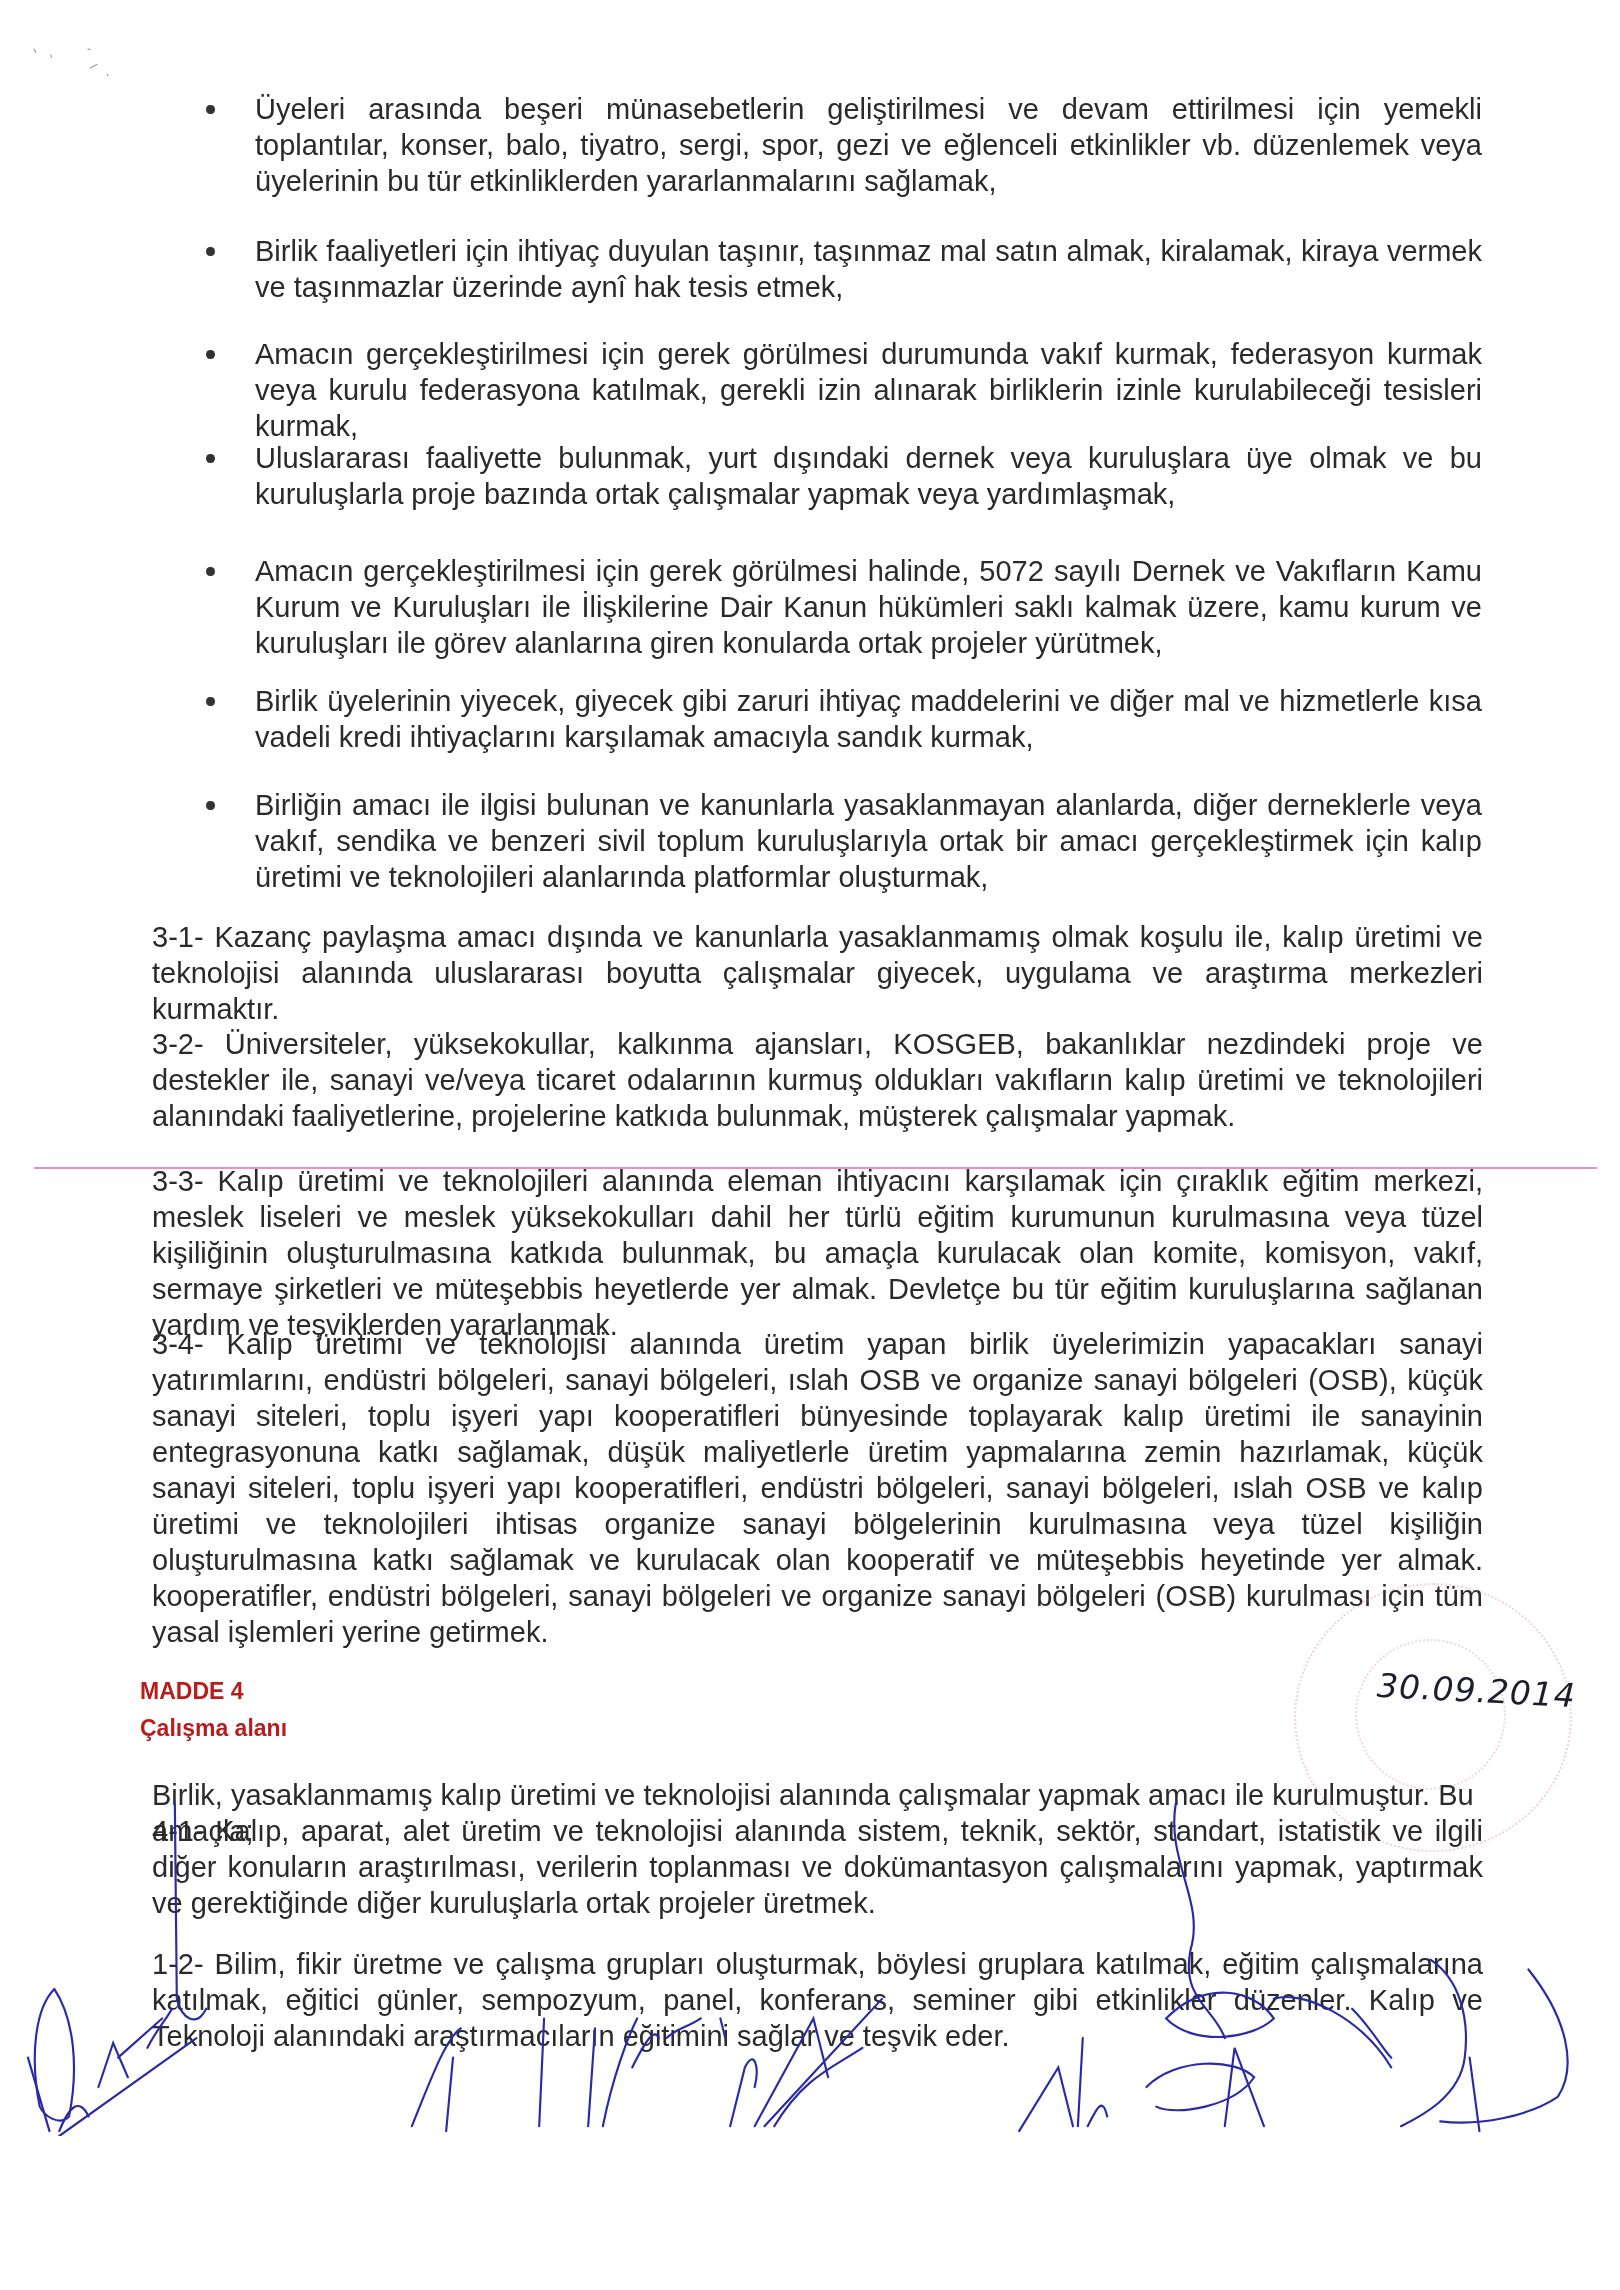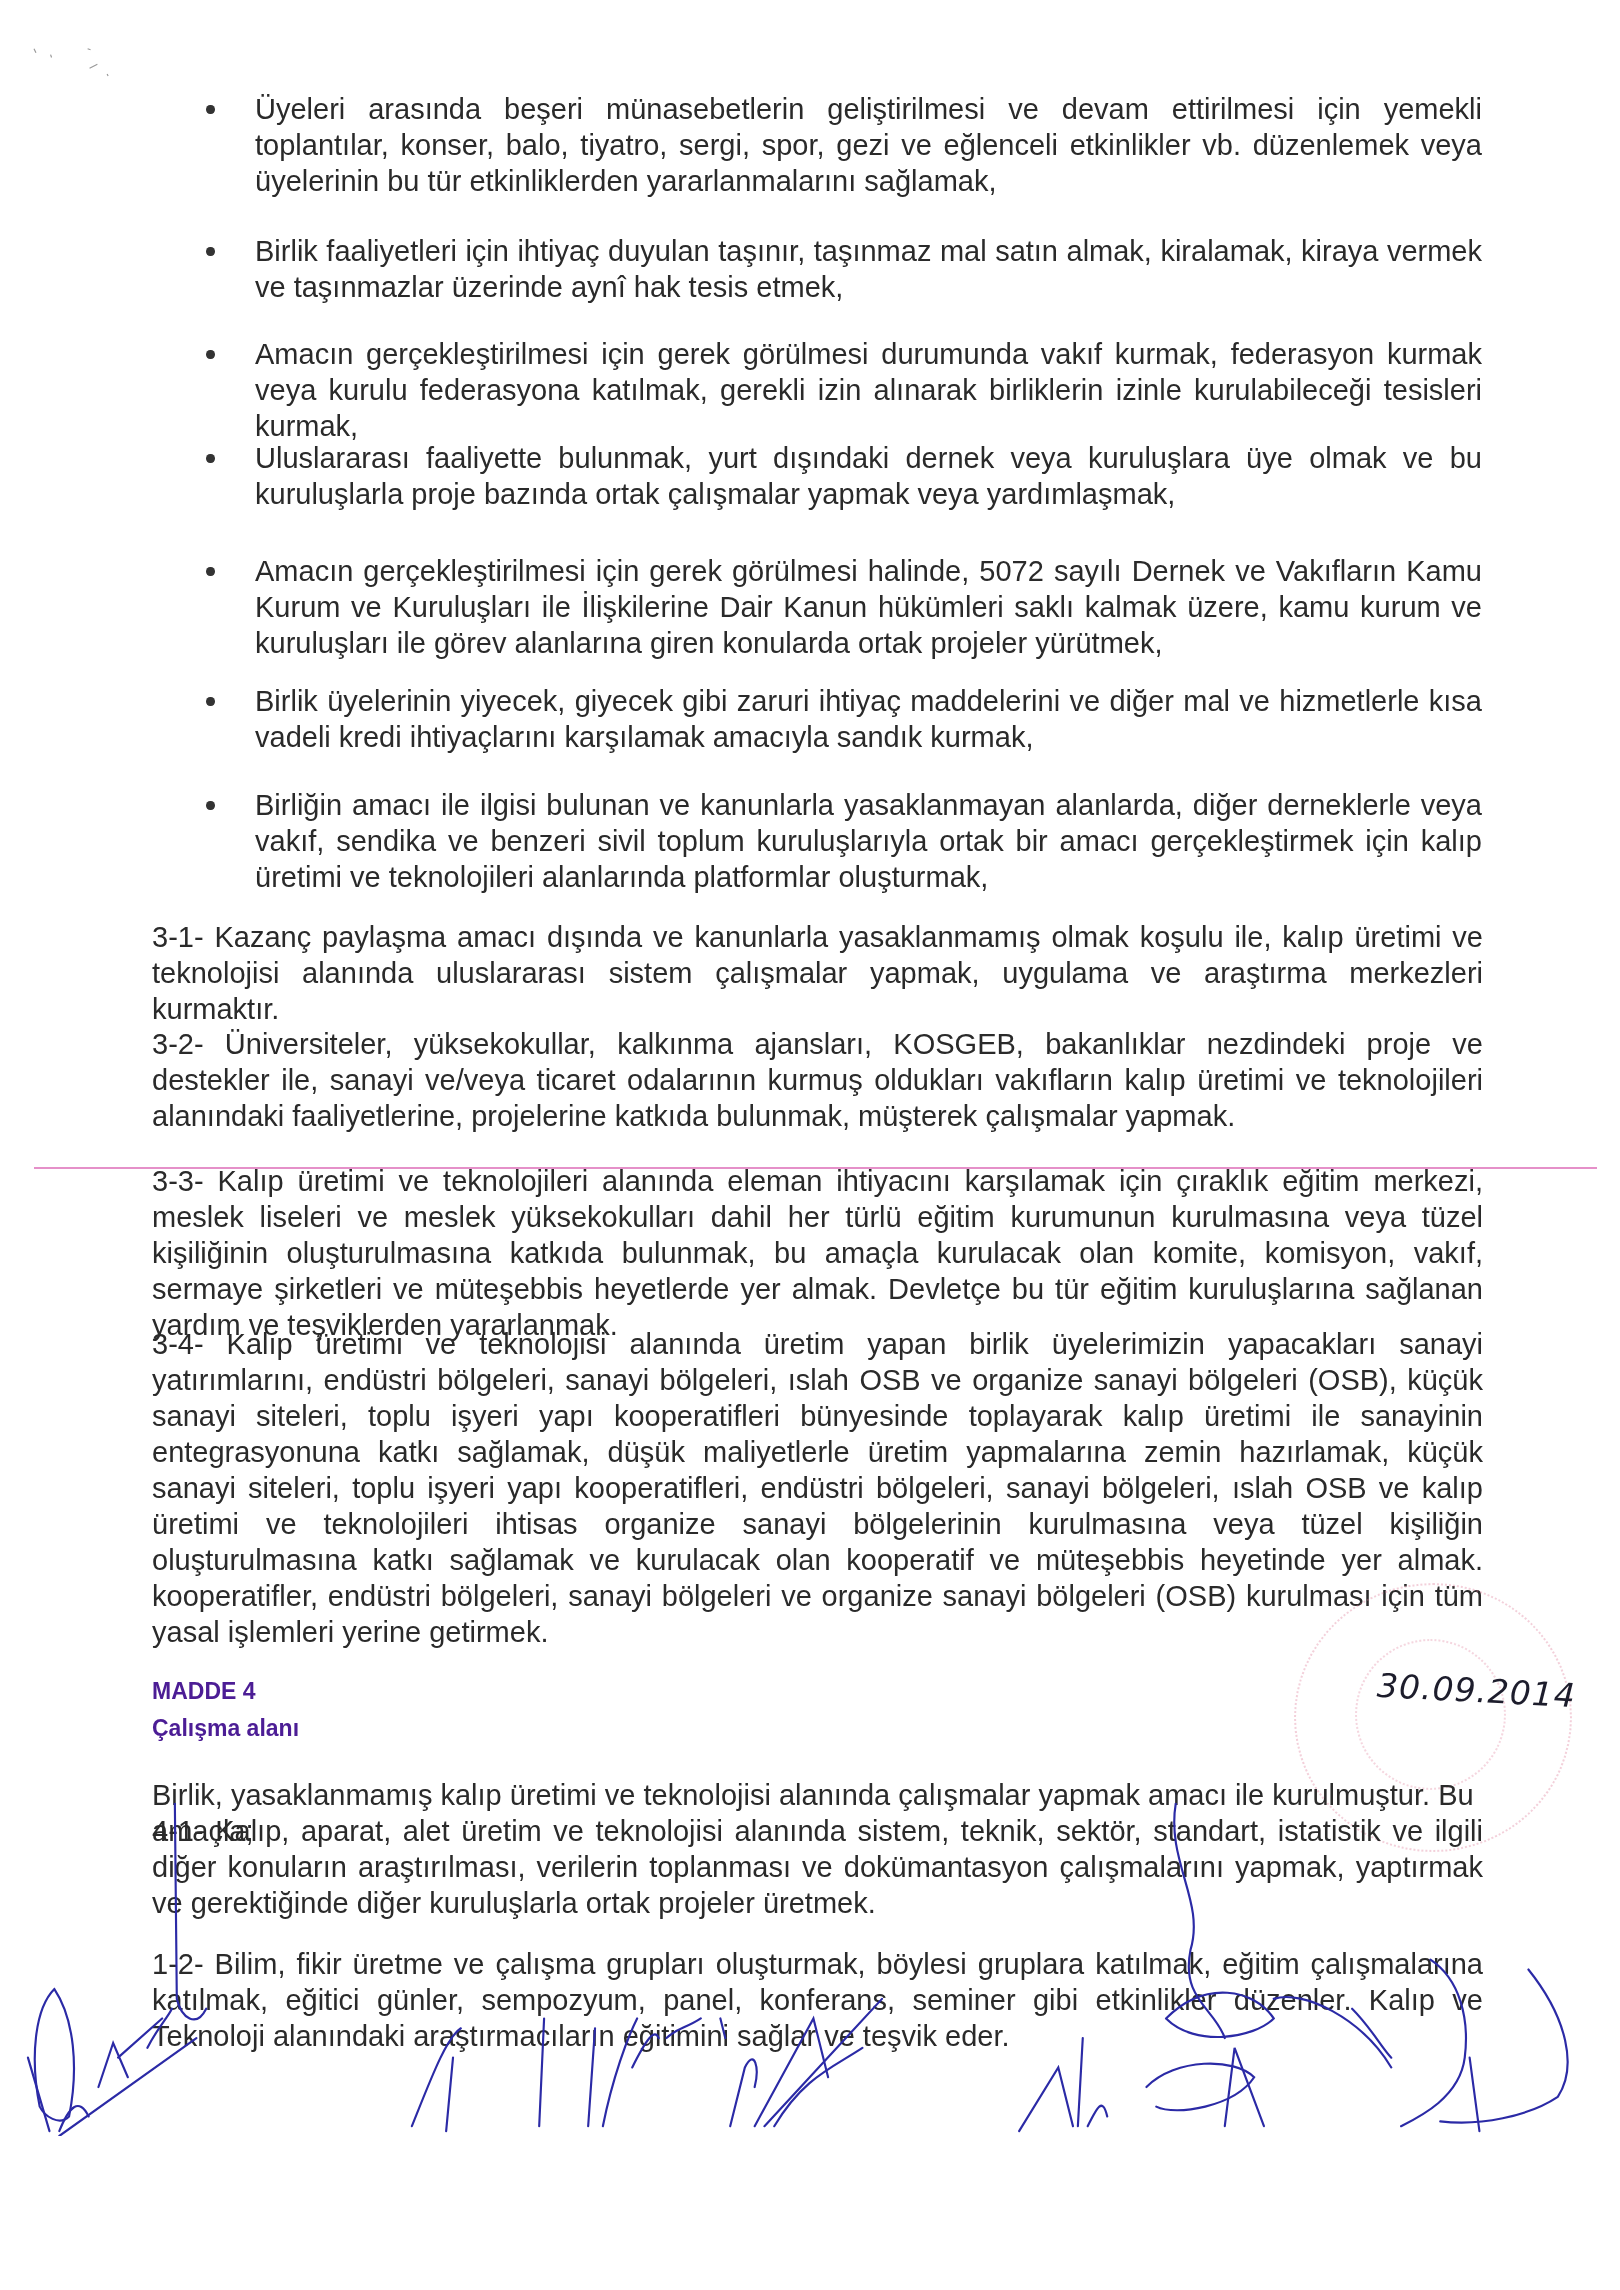--- a/index.html
+++ b/index.html
@@ -62,7 +62,7 @@
   </div>
 
   <div class="para txt" style="top:919px">
-    <span class="num">3-1-</span><span> Kazanç paylaşma amacı dışında ve kanunlarla yasaklanmamış olmak koşulu ile, kalıp üretimi ve teknolojisi alanında uluslararası sistem çalışmalar yapmak, uygulama ve araştırma merkezleri kurmaktır.</span>
+    <span class="num">3-1-</span><span> Kazanç paylaşma amacı dışında ve kanunlarla yasaklanmamış olmak koşulu ile, kalıp üretimi ve teknolojisi alanında uluslararası boyutta çalışmalar giyecek, uygulama ve araştırma merkezleri kurmaktır.</span>
   </div>
   <div class="para txt" style="top:1026px">
     <span class="num">3-2-</span><span> Üniversiteler,  yüksekokullar, kalkınma ajansları, KOSGEB, bakanlıklar nezdindeki proje ve destekler ile, sanayi ve/veya ticaret odalarının kurmuş oldukları vakıfların kalıp üretimi ve teknolojileri alanındaki faaliyetlerine, projelerine katkıda bulunmak, müşterek çalışmalar yapmak.</span>

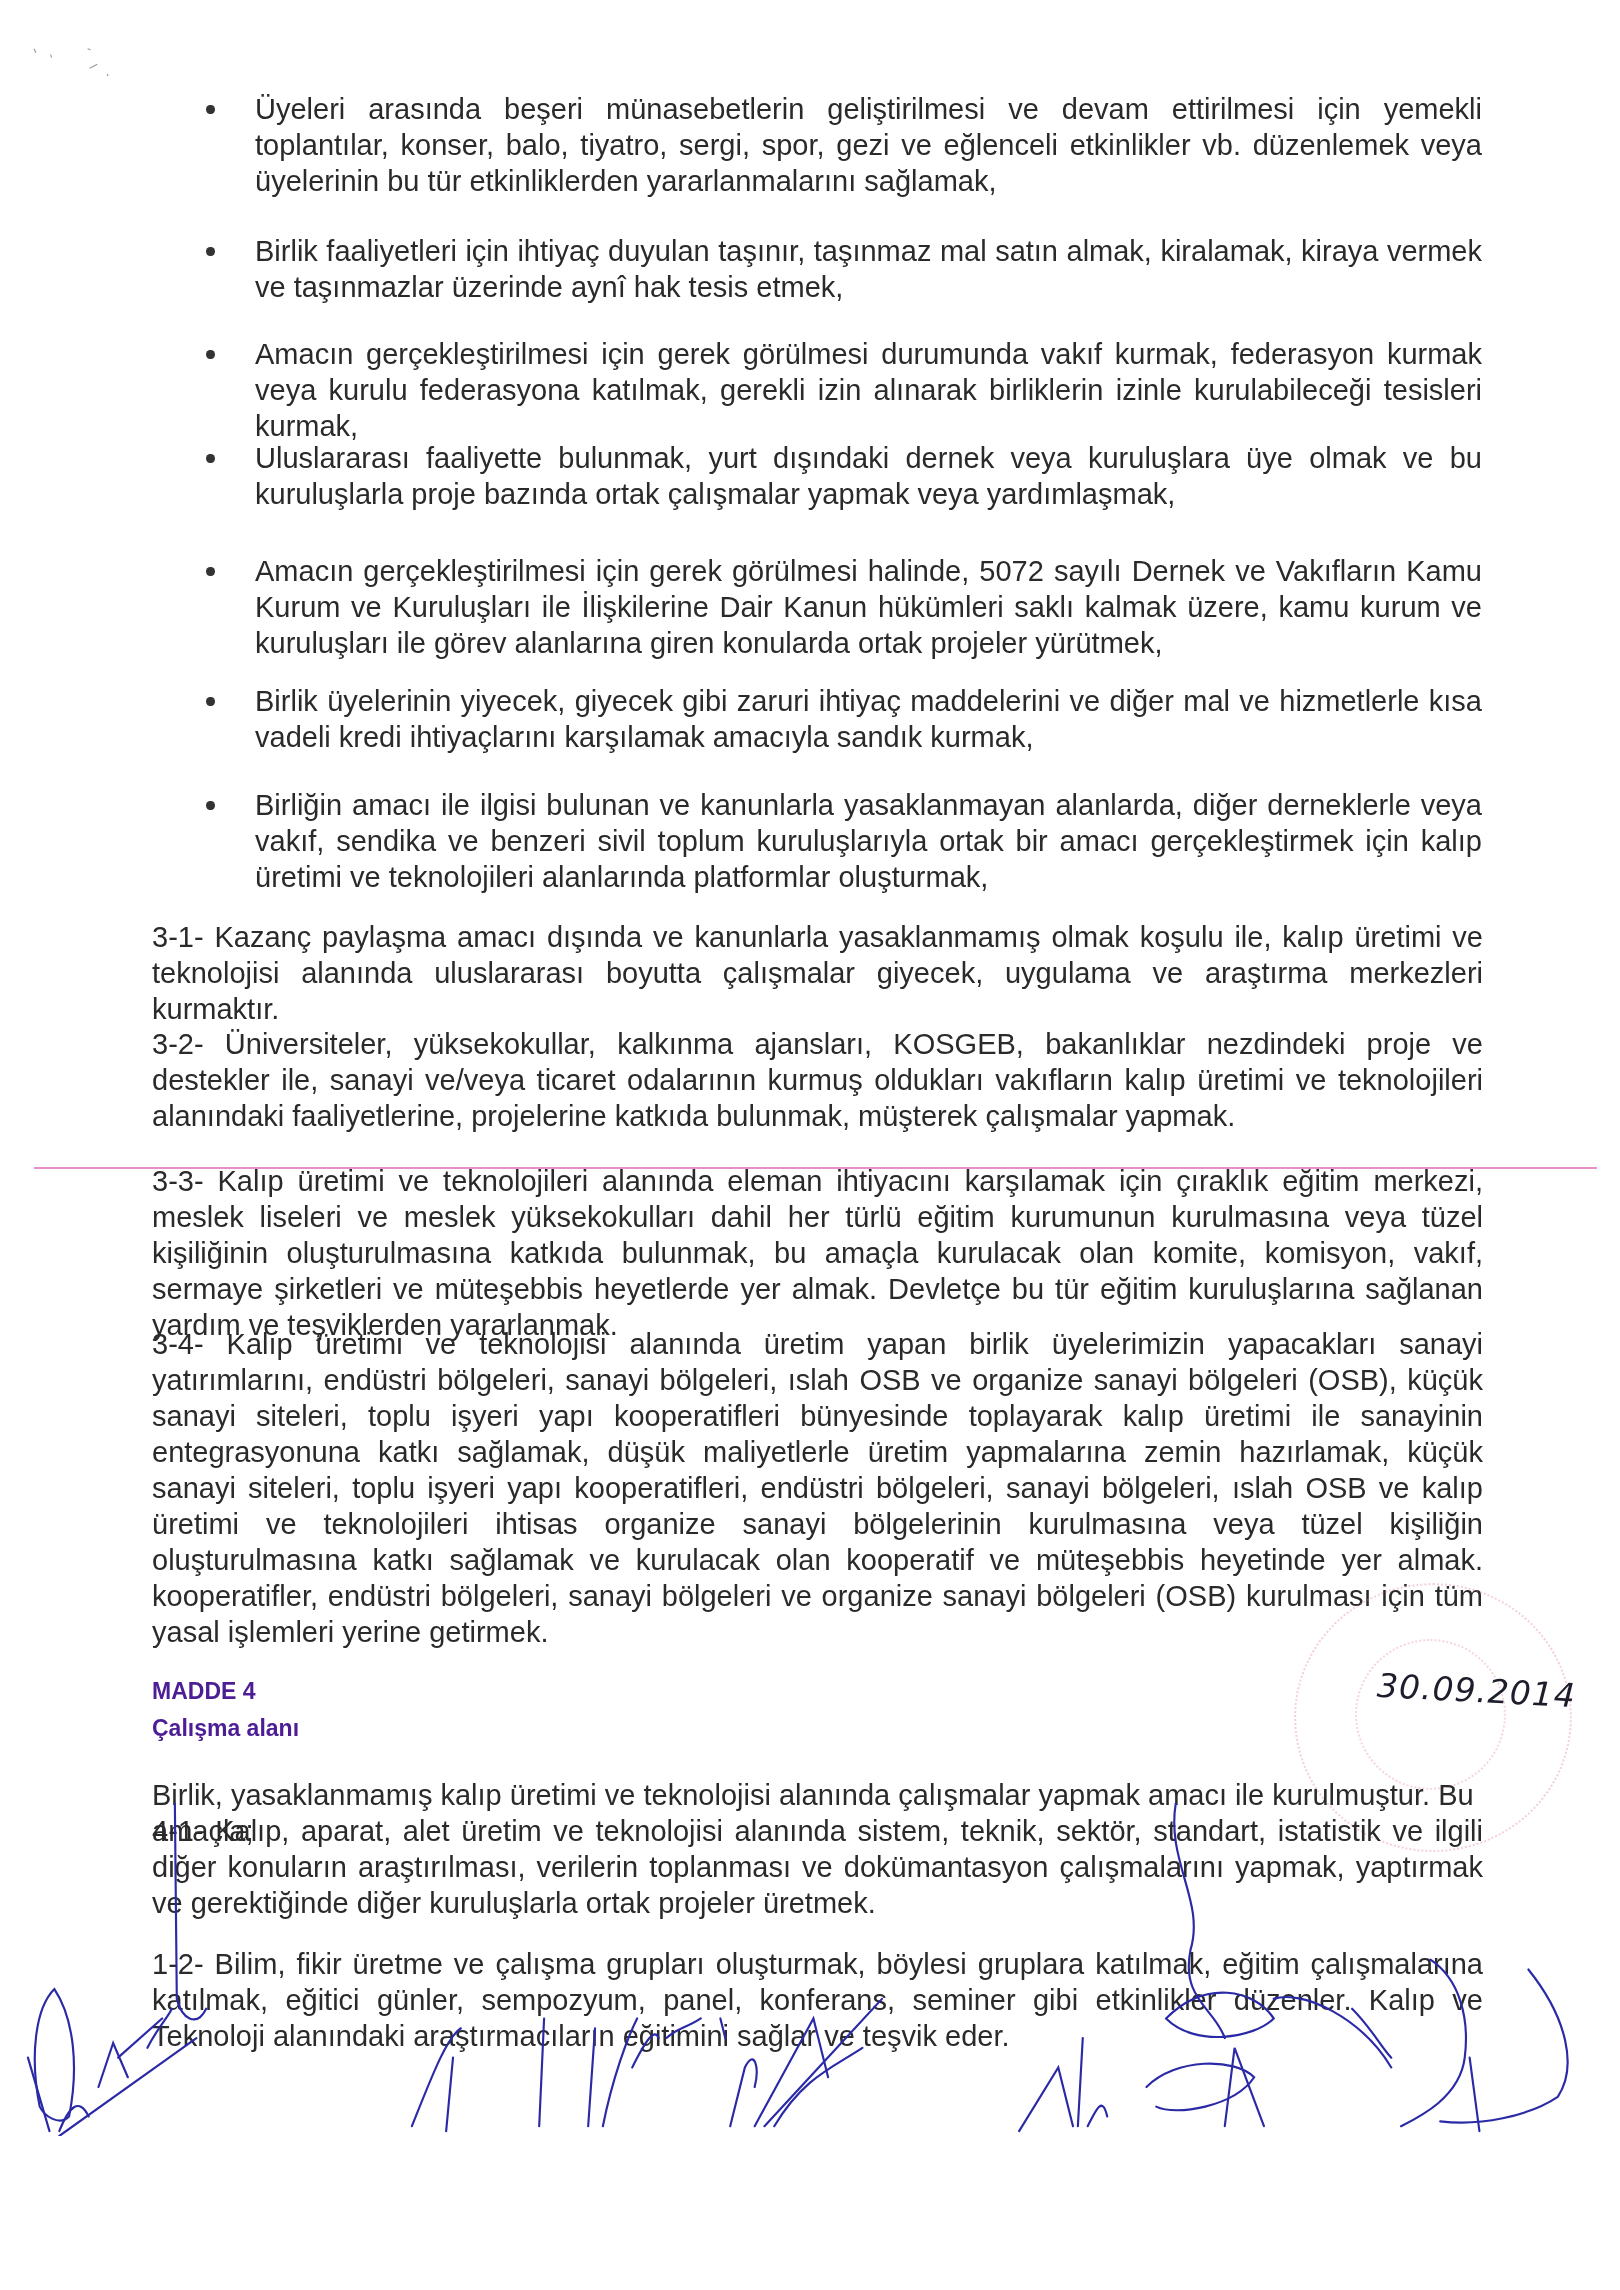--- a/index.html
+++ b/index.html
@@ -12,7 +12,7 @@
   .bullet-item .body { margin-left: 49px; }
   .para { position: absolute; left: 152px; width: 1331px; }
   .num { font-weight: normal; }
-  .heading { position: absolute; left: 152px; font-size: 23px; line-height: 37px; font-weight: bold; color: #4c1d95; }
+  .heading { position: absolute; left: 140px; font-size: 23px; line-height: 37px; font-weight: bold; color: #b91c1c; }
   .pink-line { position: absolute; left: 34px; width: 1563px; top: 1167px; height: 2px; background: #e07cbf; opacity: 0.85; }
   .stamp { position: absolute; left: 1294px; top: 1583px; width: 274px; height: 265px; border-radius: 50%;
            border: 2.9px dotted rgba(220,120,150,0.35); }

